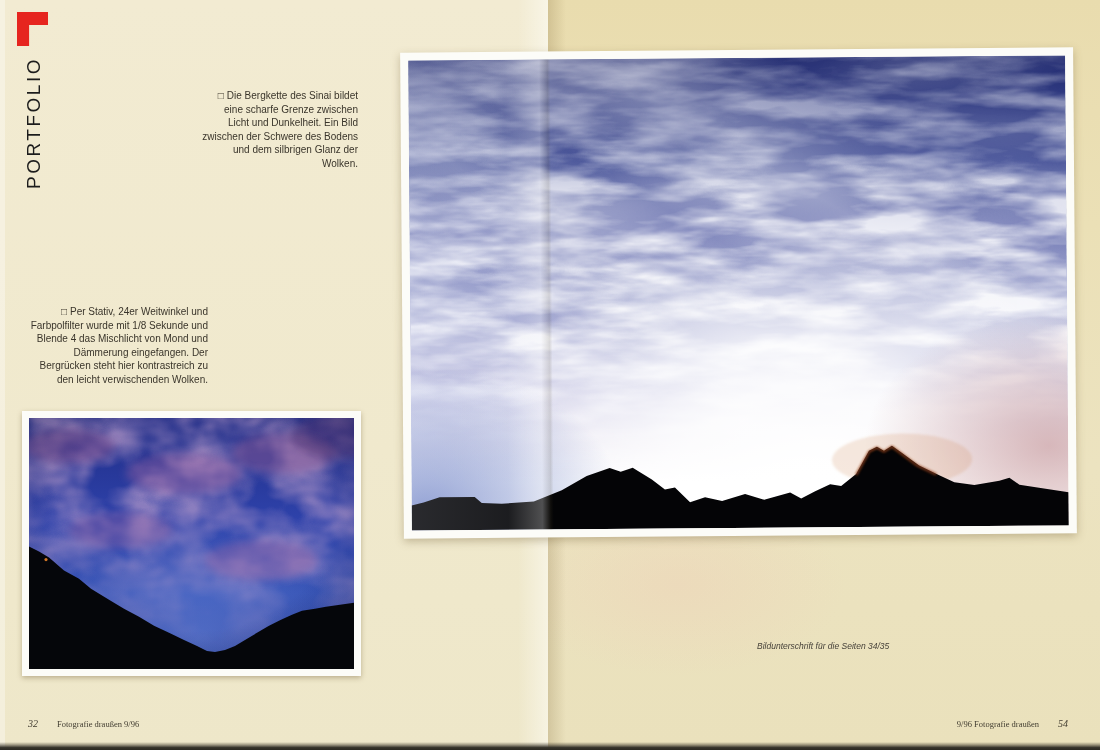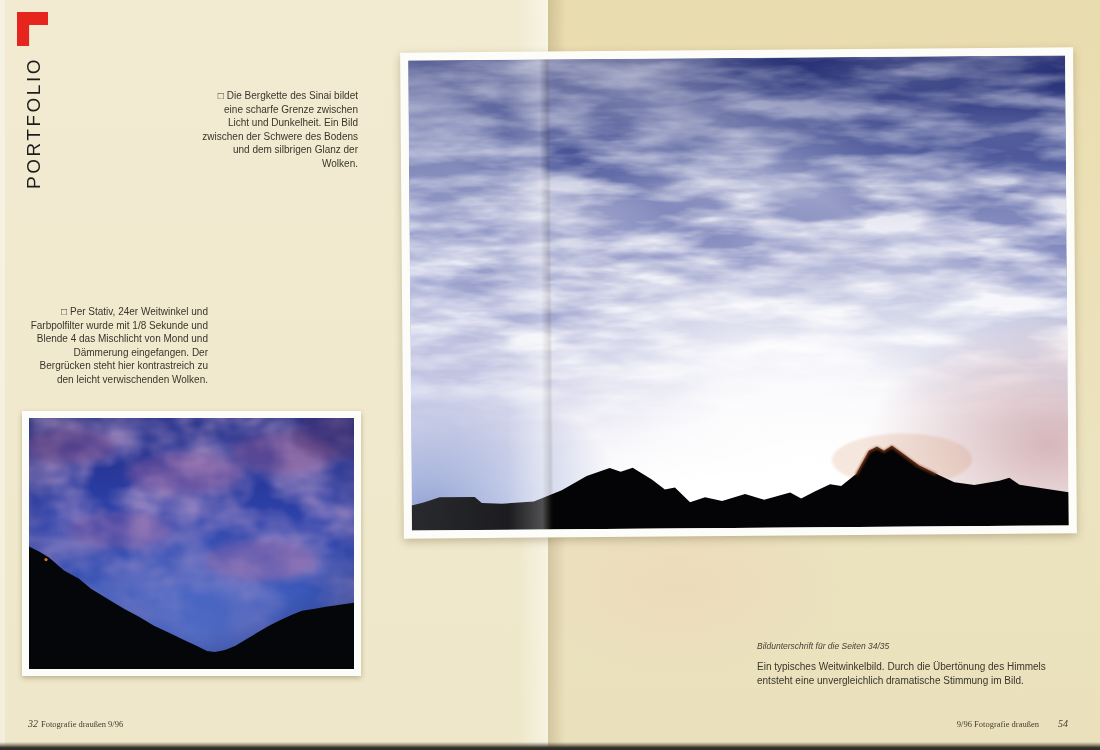--- a/index.html
+++ b/index.html
@@ -66,7 +66,7 @@
   }
   
   .caption{position:absolute; left:757px; top:641px; width:302px; z-index:3; color:#3a352b;}
-  .caption .kicker{font-size:8.5px; font-style:italic; color:#47423a; margin-bottom:9px;}
+  .caption .kicker{font-size:8.5px; font-style:italic; color:#47423a; margin-bottom:16px;}
   .caption .body{font-size:10px; line-height:13.8px;}
   
   .footer{position:absolute; top:713px; z-index:3; color:#413c30; font-family:"Liberation Serif", serif;}

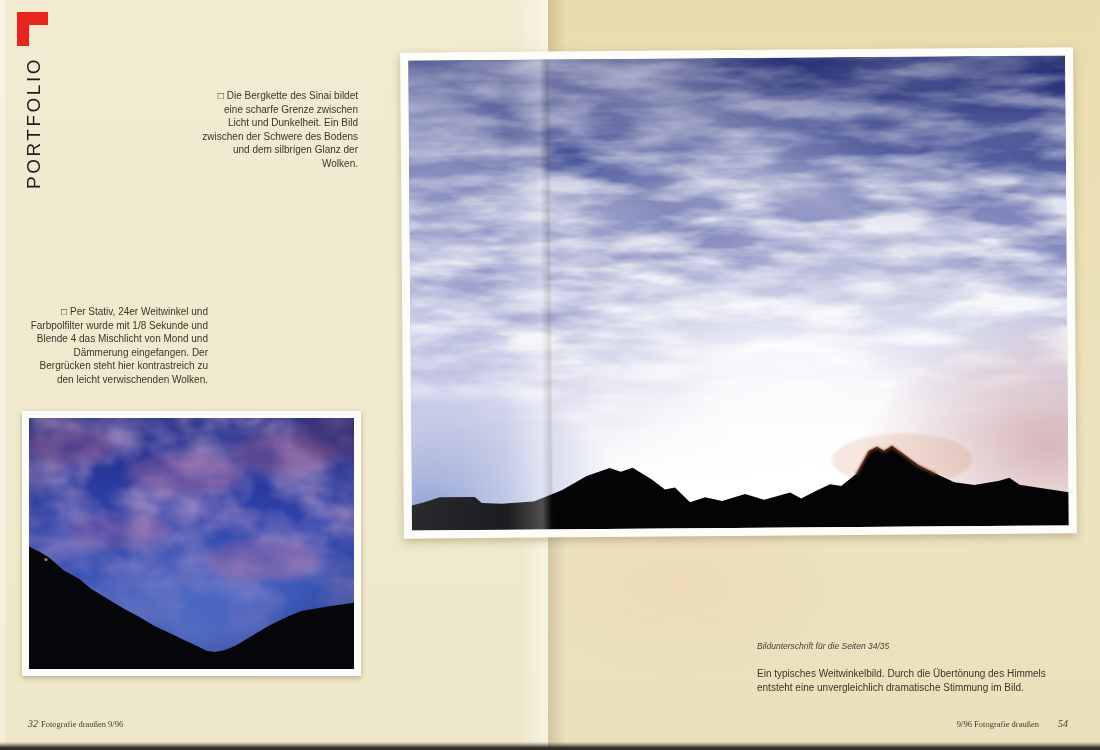--- a/index.html
+++ b/index.html
@@ -239,7 +239,6 @@
 
   <div class="caption">
     <div class="kicker">Bildunterschrift für die Seiten 34/35</div>
-    <div class="body">Ein typisches Weitwinkelbild. Durch die Übertönung des Himmels entsteht eine unvergleichlich dramatische Stimmung im Bild.</div>
   </div>
 
   <div class="footer footer-left">

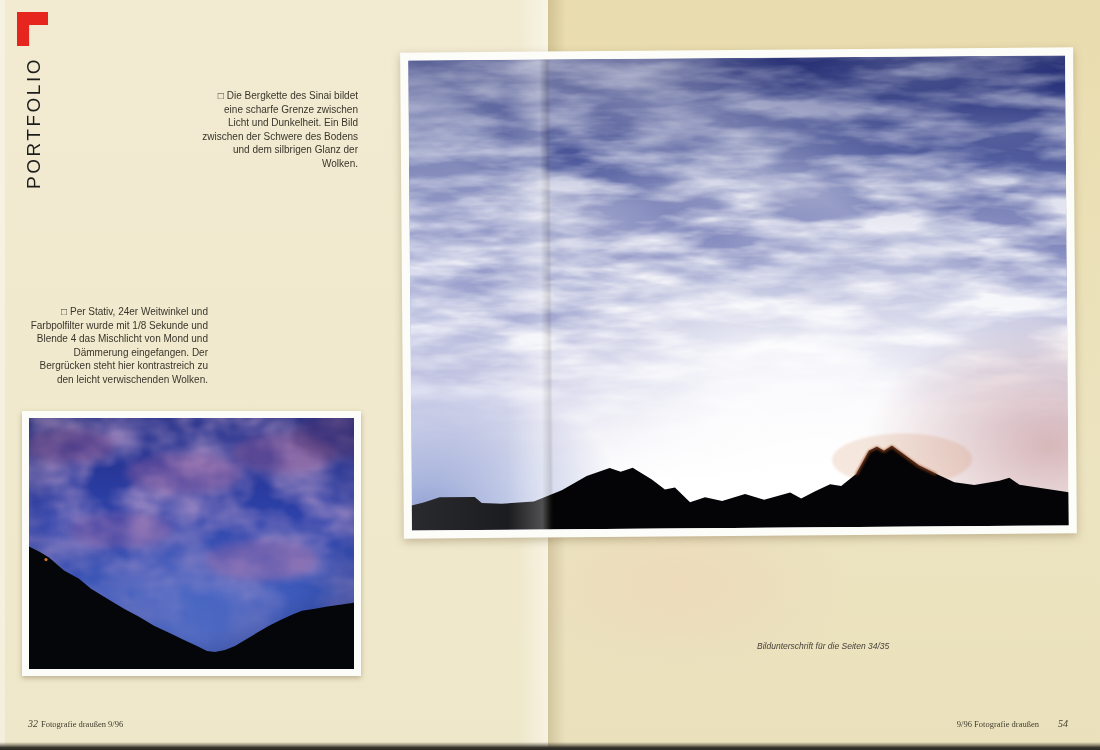--- a/index.html
+++ b/index.html
@@ -73,7 +73,7 @@
   .footer .pagenum{font-size:10px;font-style:italic;}
   .footer .mag{font-size:8.5px;}
   .footer-left{left:28px;}
-  .footer-left .mag{margin-left:3px;}
+  .footer-left .mag{margin-left:19px;}
   .footer-right{right:32px; text-align:right;}
   .footer-right .mag{margin-right:19px;}
 </style>

